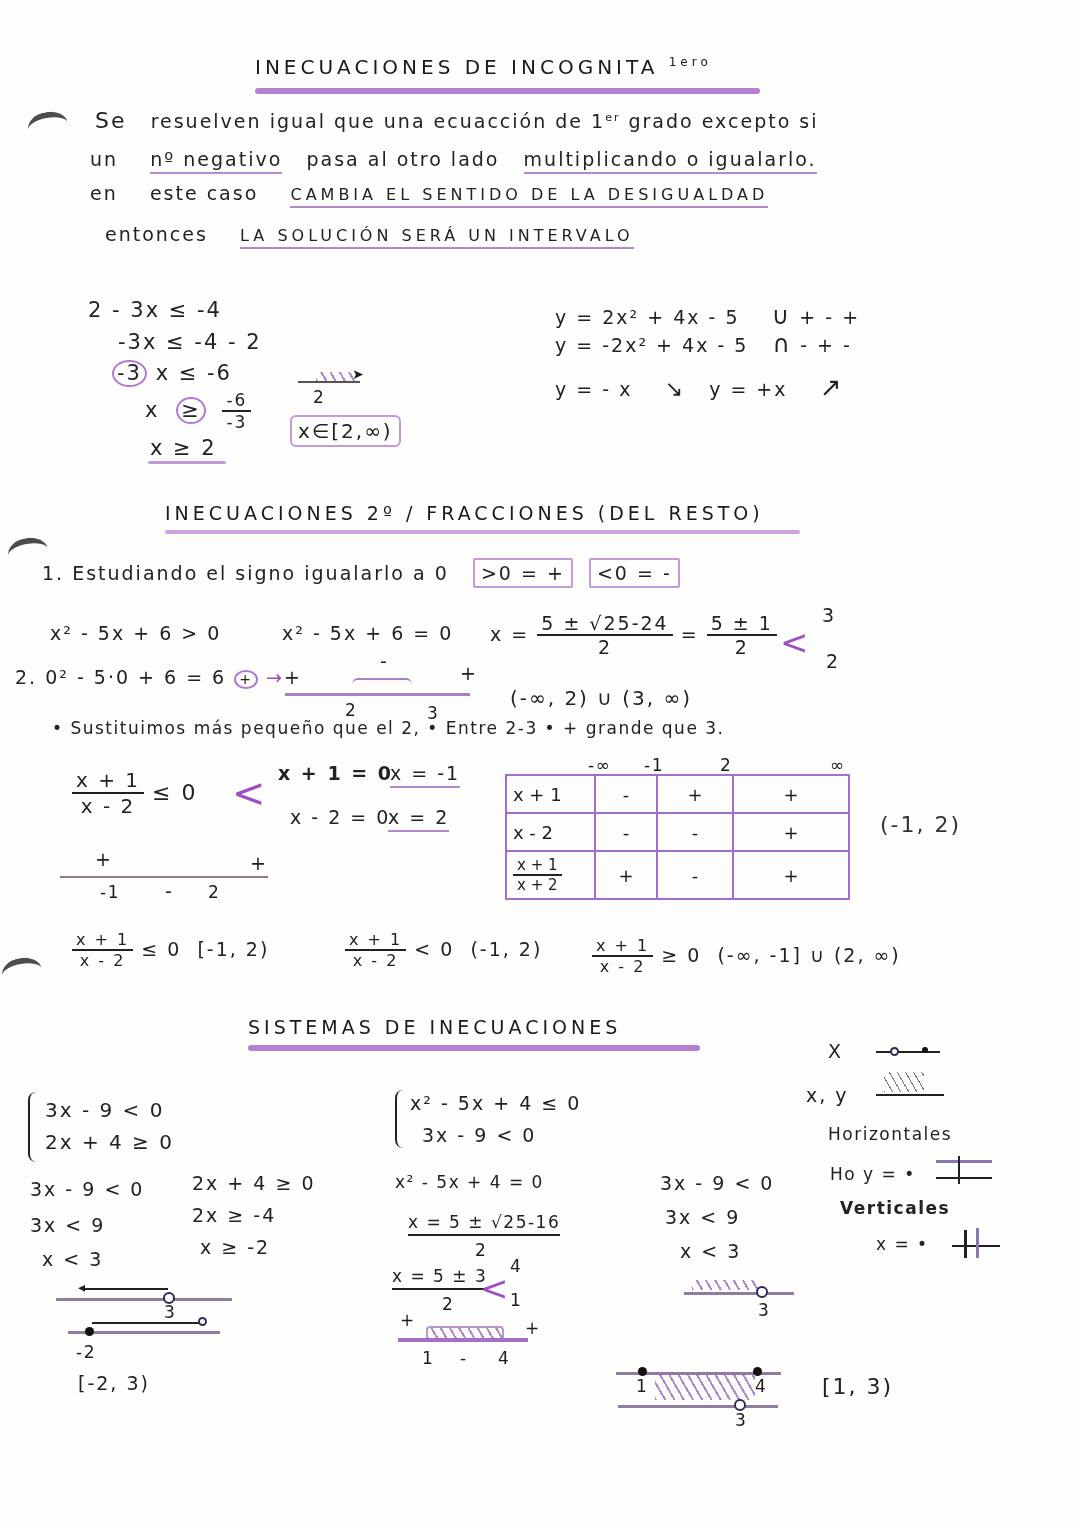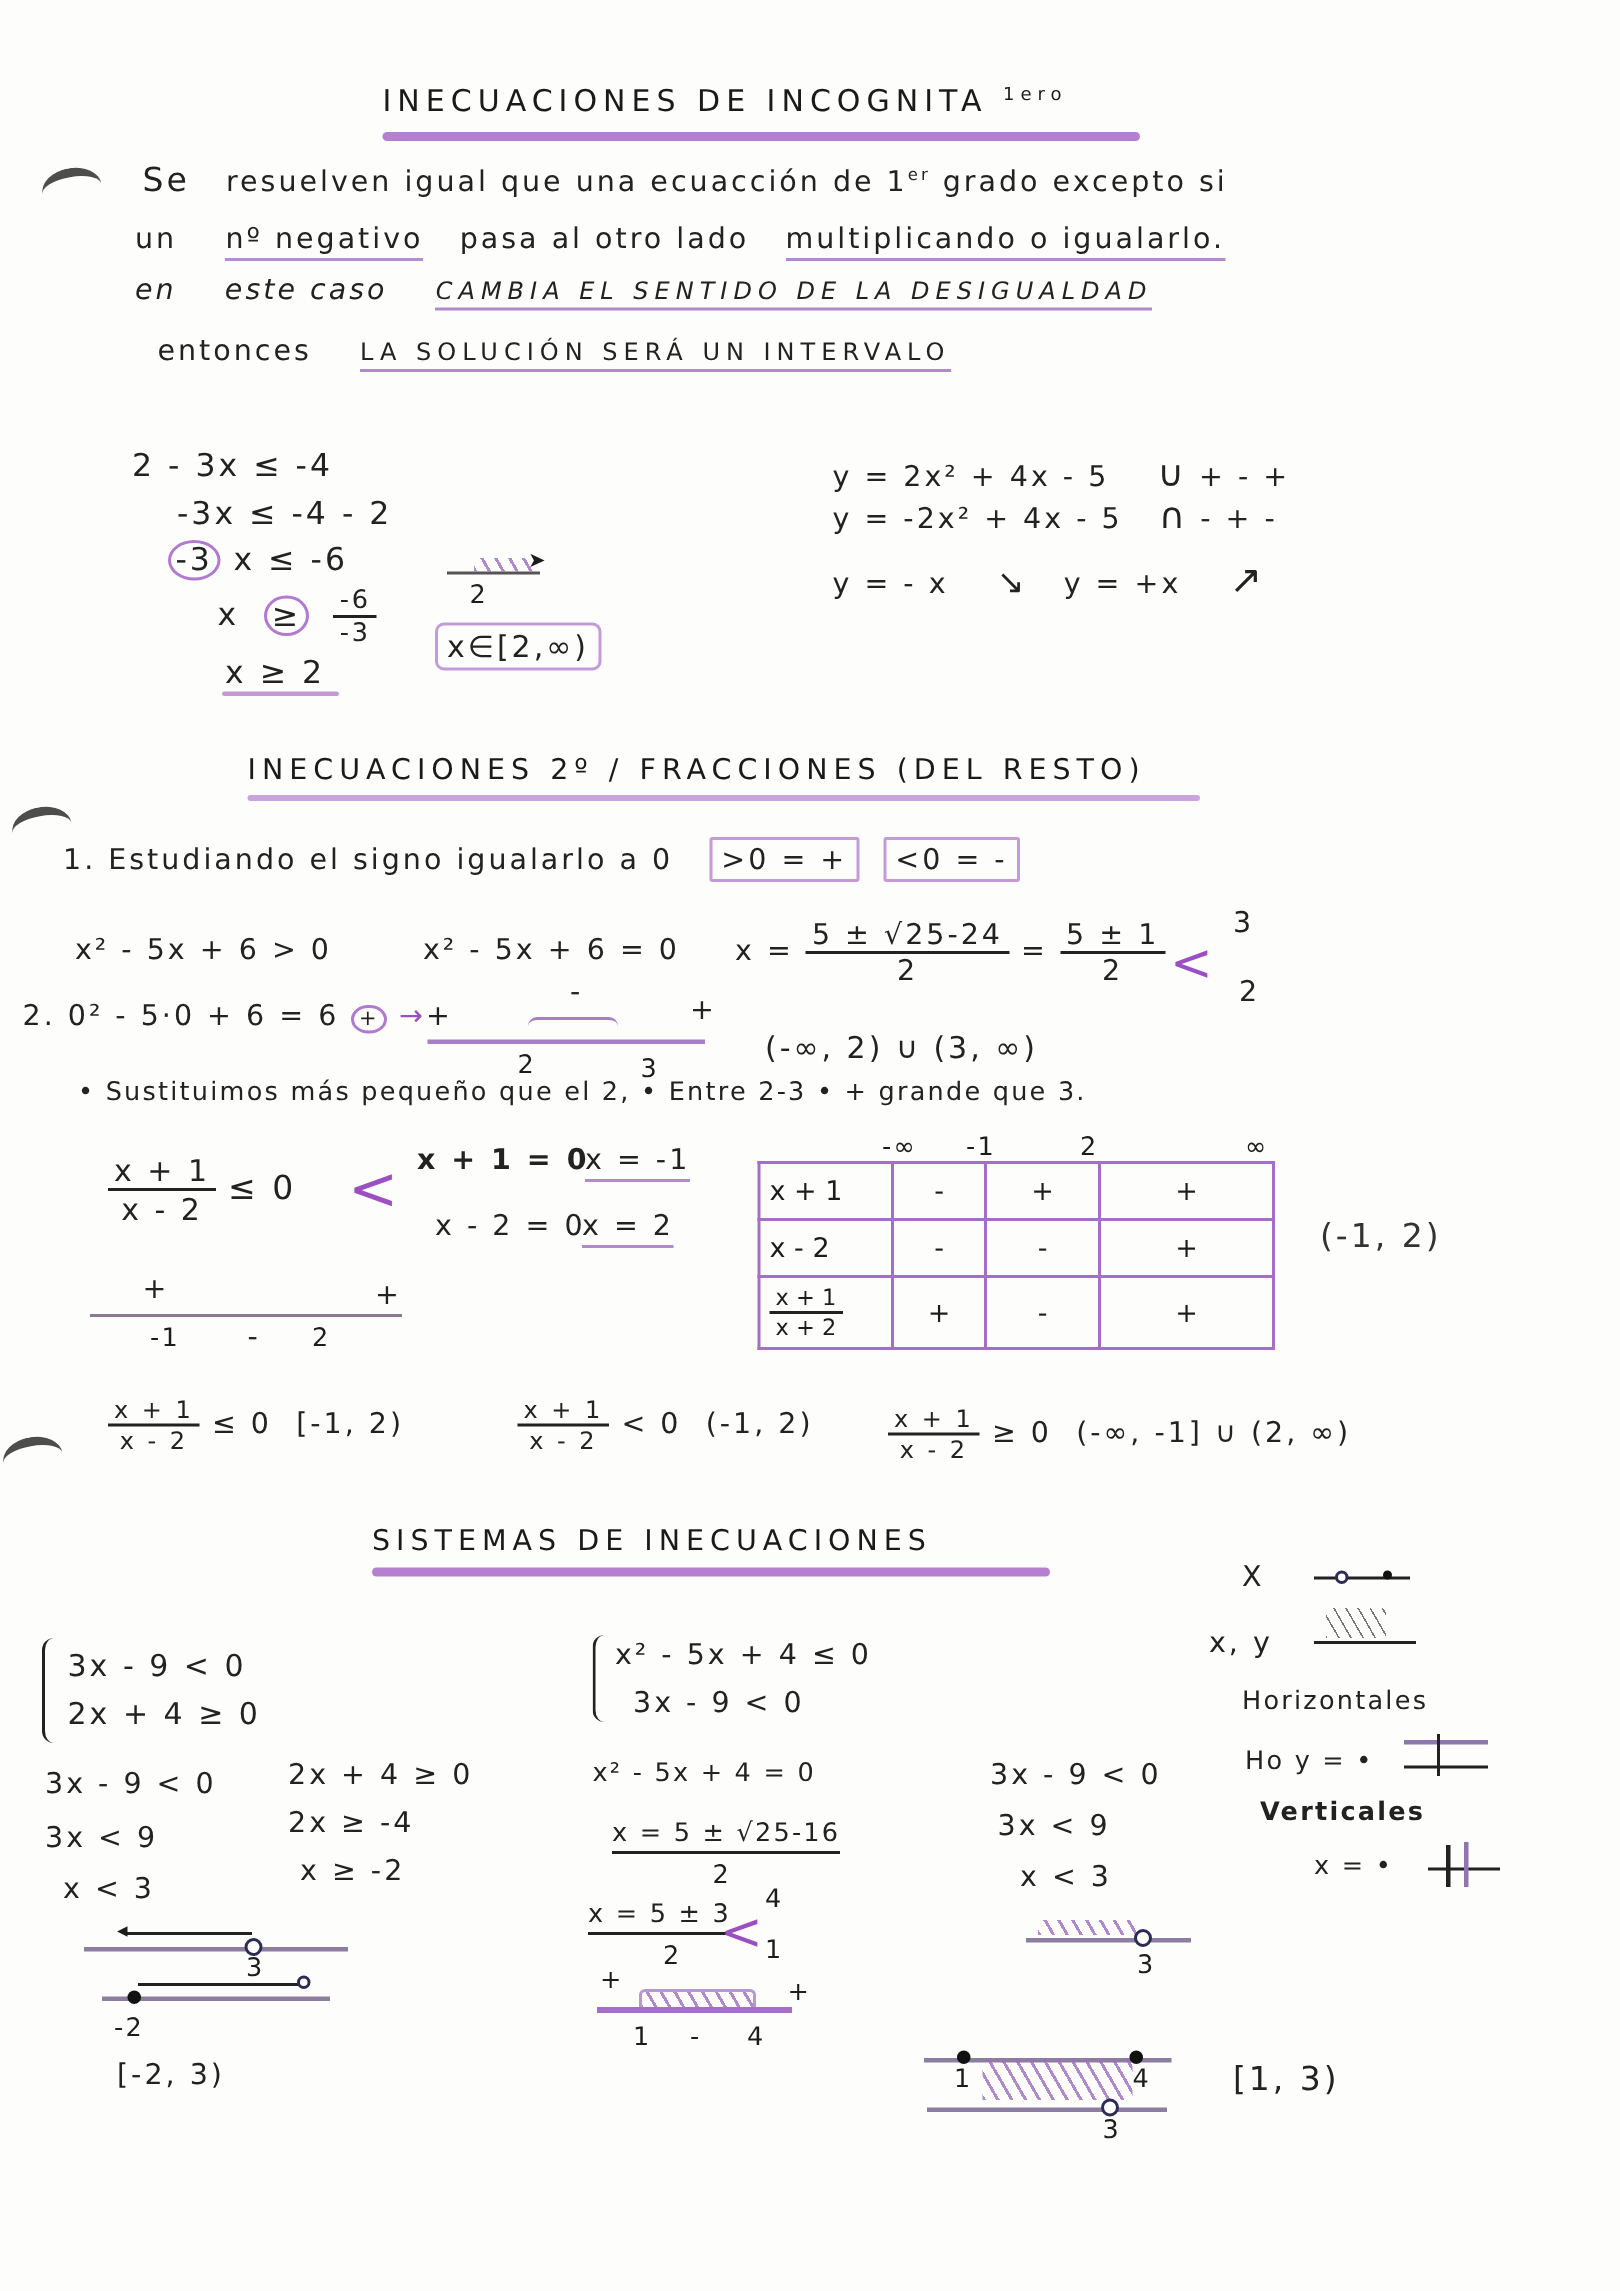--- a/index.html
+++ b/index.html
@@ -53,7 +53,7 @@
   <span>pasa al otro lado</span>&nbsp;&nbsp;
   <span class="ul">multiplicando o igualarlo.</span>
 </div>
-<div class="abs hw" style="left:90px;top:182px;font-style:italic;">
+<div class="abs hw" style="left:90px;top:182px;">
   <span>en</span>&nbsp;&nbsp;&nbsp;
   <span>este caso</span>&nbsp;&nbsp;&nbsp;
   <span class="ul caps">CAMBIA EL SENTIDO DE LA DESIGUALDAD</span>

